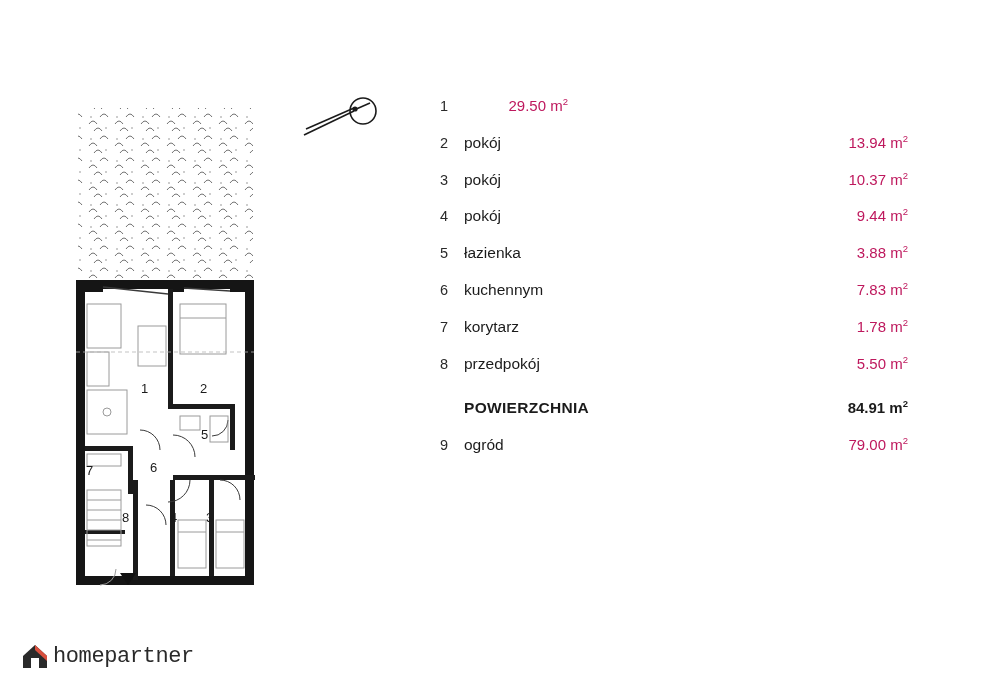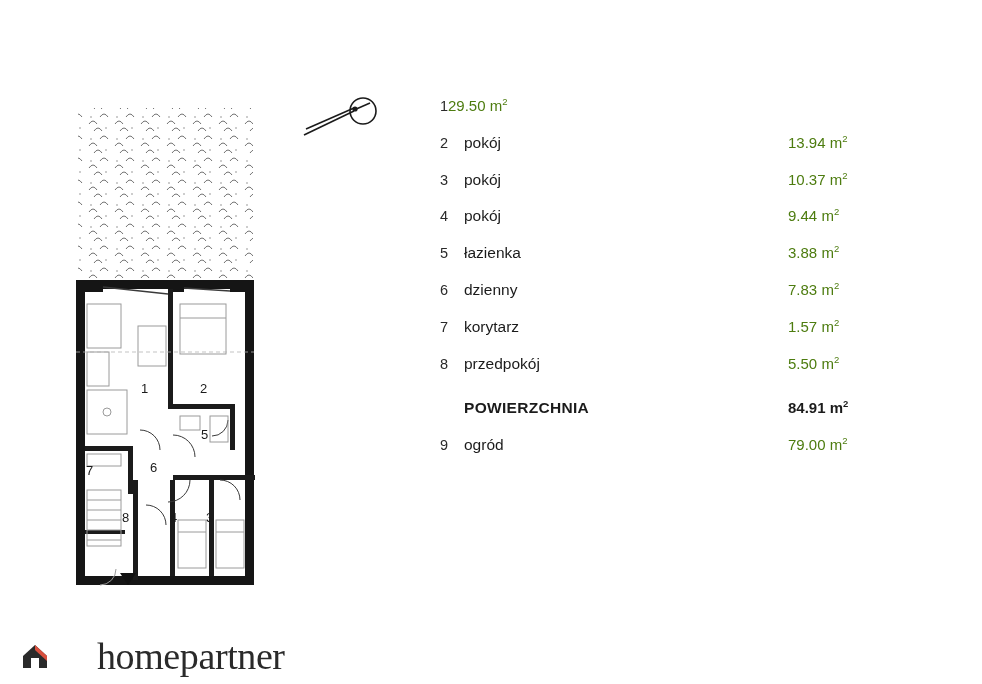--- a/index.html
+++ b/index.html
@@ -61,8 +61,9 @@
   }
   .legend-area {
     width: 120px;
+    text-align: right;
     font-size: 15px;
-    color: #4d7c0f;
+    color: #be185d;
     white-space: nowrap;
   }
   .legend-area sup {

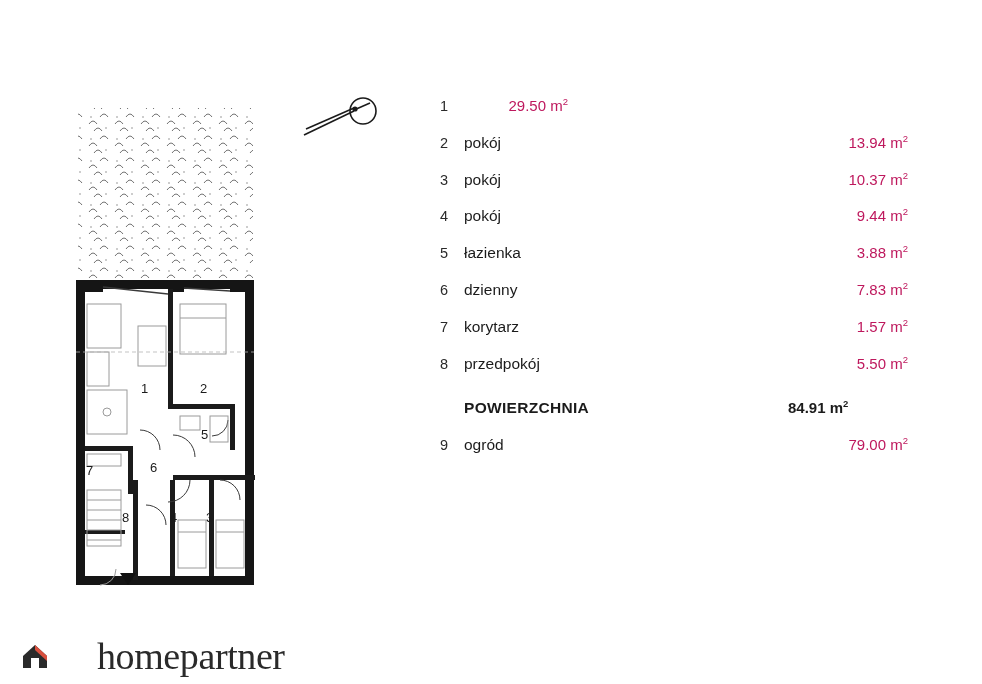--- a/index.html
+++ b/index.html
@@ -273,7 +273,7 @@
 
   <div class="legend-row">
     <span class="legend-num">6</span>
-    <span class="legend-name">dzienny</span>
+    <span class="legend-name">kuchennym</span>
     <span class="legend-area"><span>7.83</span> <span>m</span><sup>2</sup></span>
   </div>
 

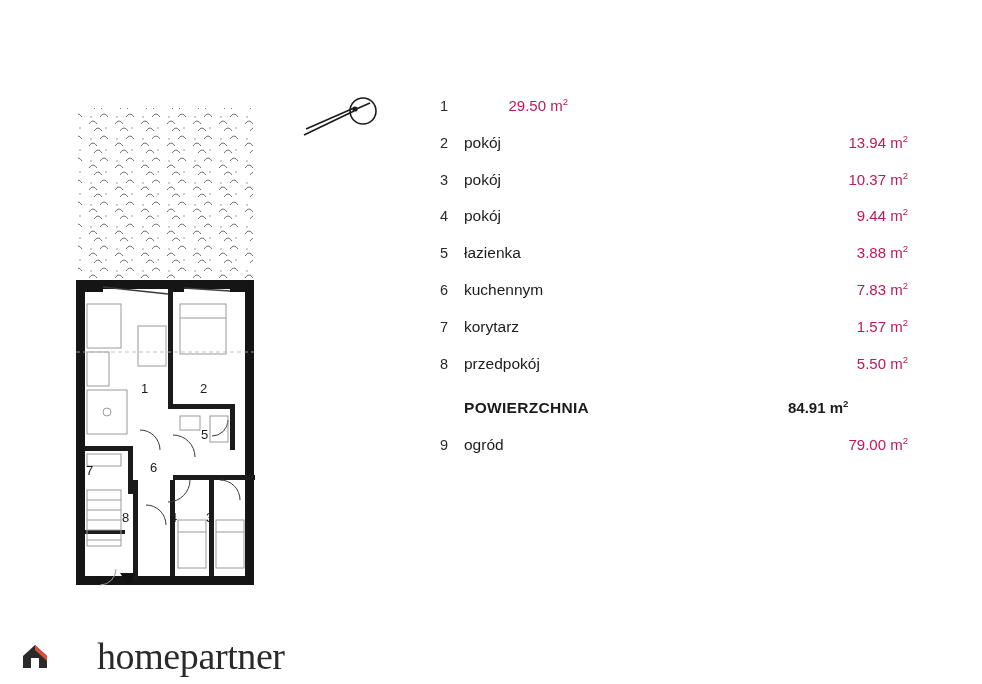--- a/index.html
+++ b/index.html
@@ -280,7 +280,7 @@
   <div class="legend-row">
     <span class="legend-num">7</span>
     <span class="legend-name">korytarz</span>
-    <span class="legend-area"><span>1.57</span> <span>m</span><sup>2</sup></span>
+    <span class="legend-area"><span>1.78</span> <span>m</span><sup>2</sup></span>
   </div>
 
   <div class="legend-row">

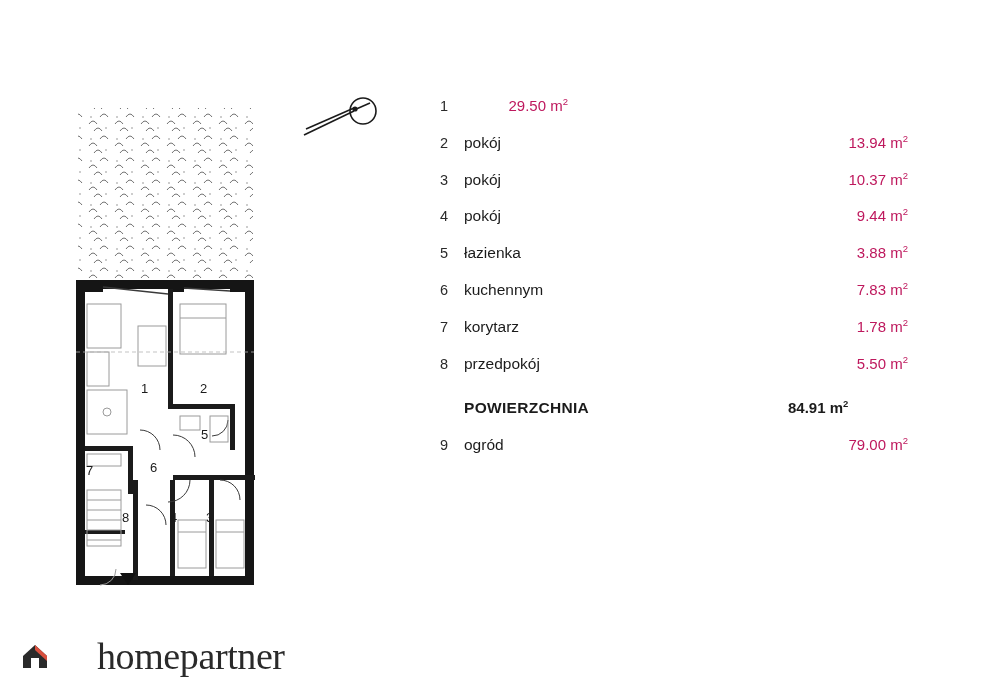--- a/index.html
+++ b/index.html
@@ -86,6 +86,7 @@
   }
   .total-area {
     width: 120px;
+    text-align: right;
     font-size: 15px;
     font-weight: bold;
     white-space: nowrap;

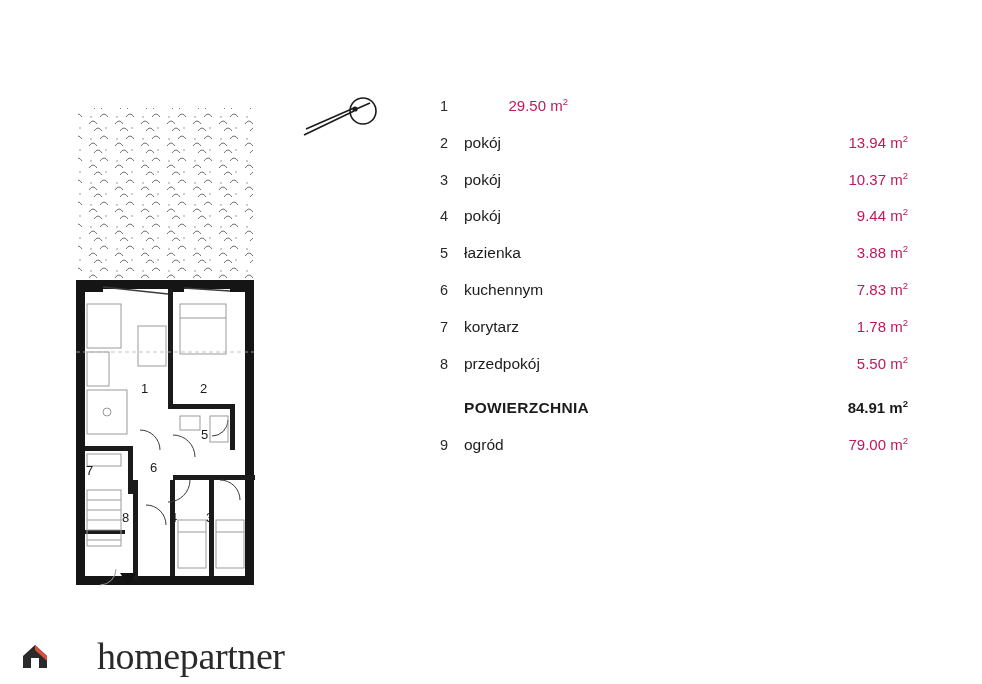--- a/index.html
+++ b/index.html
@@ -103,11 +103,10 @@
     align-items: center;
   }
   #logo .logo-text {
-    font-size: 38px;
+    font-size: 22px;
     letter-spacing: -0.4px;
     color: #2a2a2a;
-    font-family: Liberation Serif, serif;
-    margin-left: 44px;
+    font-family: Liberation Mono, monospace;
   }
   #logo .logo-mark {
     width: 34px;

